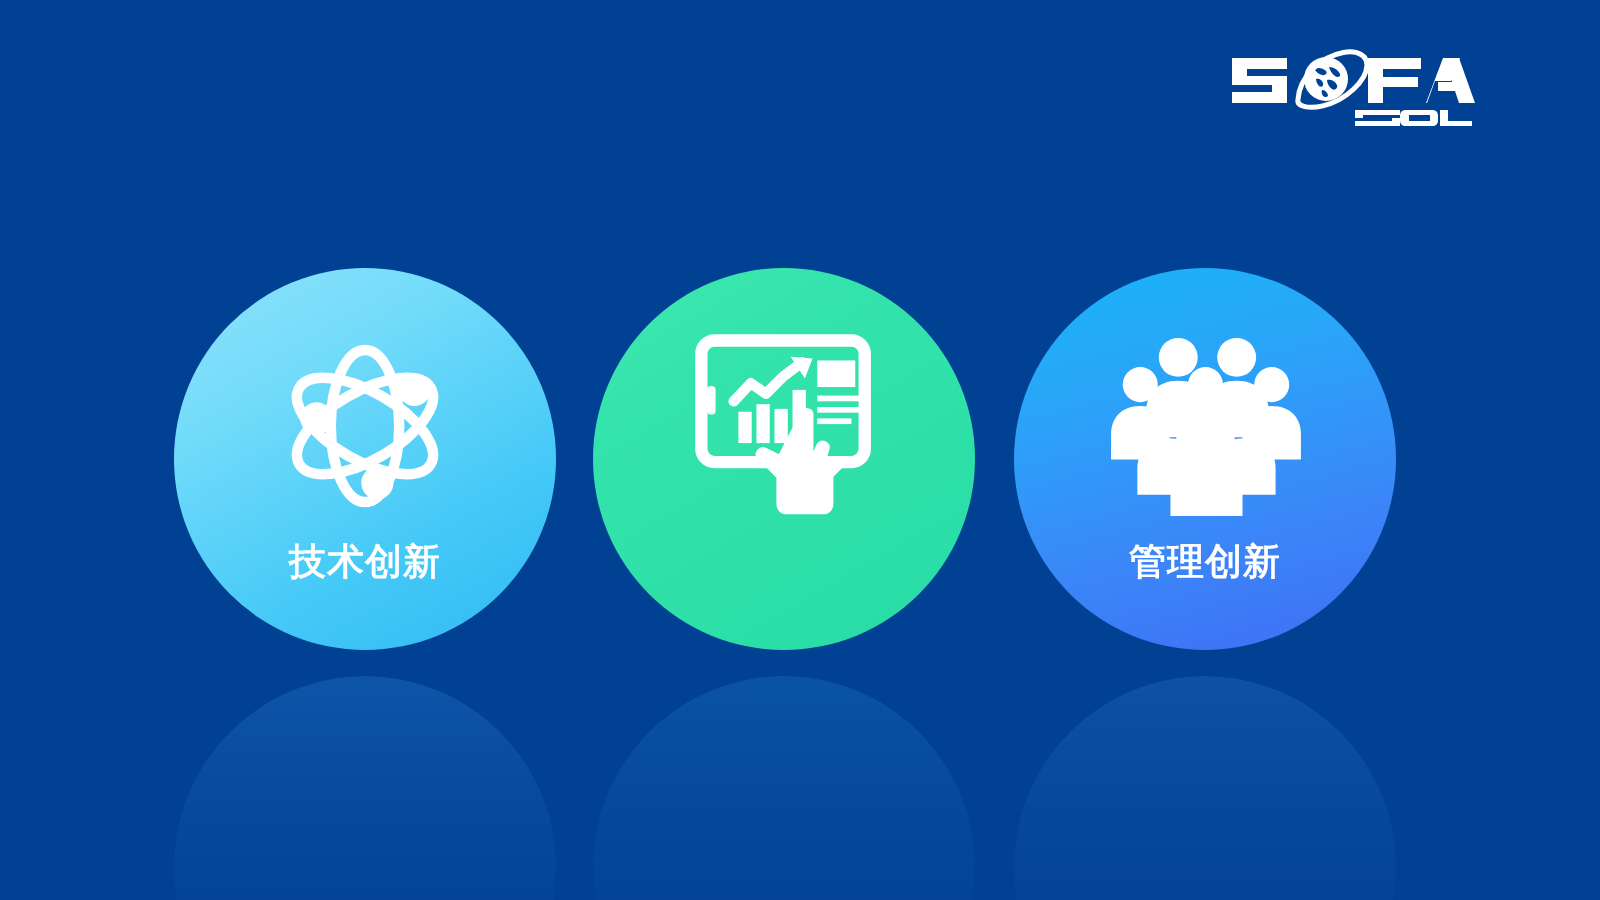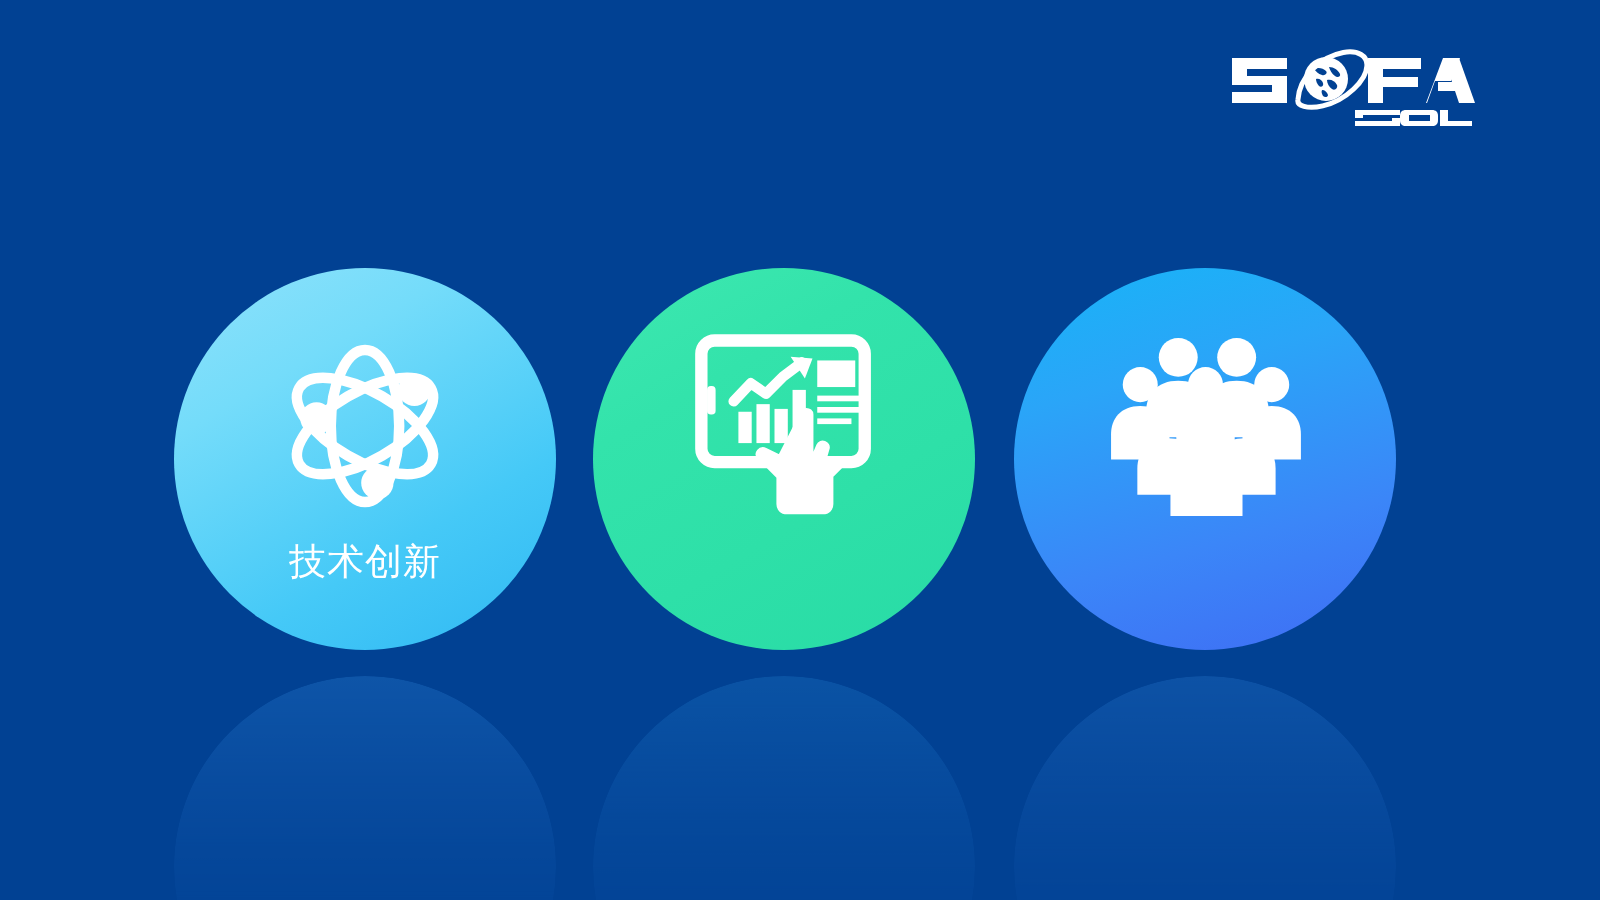--- a/index.html
+++ b/index.html
@@ -74,7 +74,7 @@
     font-size:37px;
     line-height:44px;
     letter-spacing:1px;
-    font-weight:400;
+    font-weight:700;
     white-space:nowrap;
   }
 

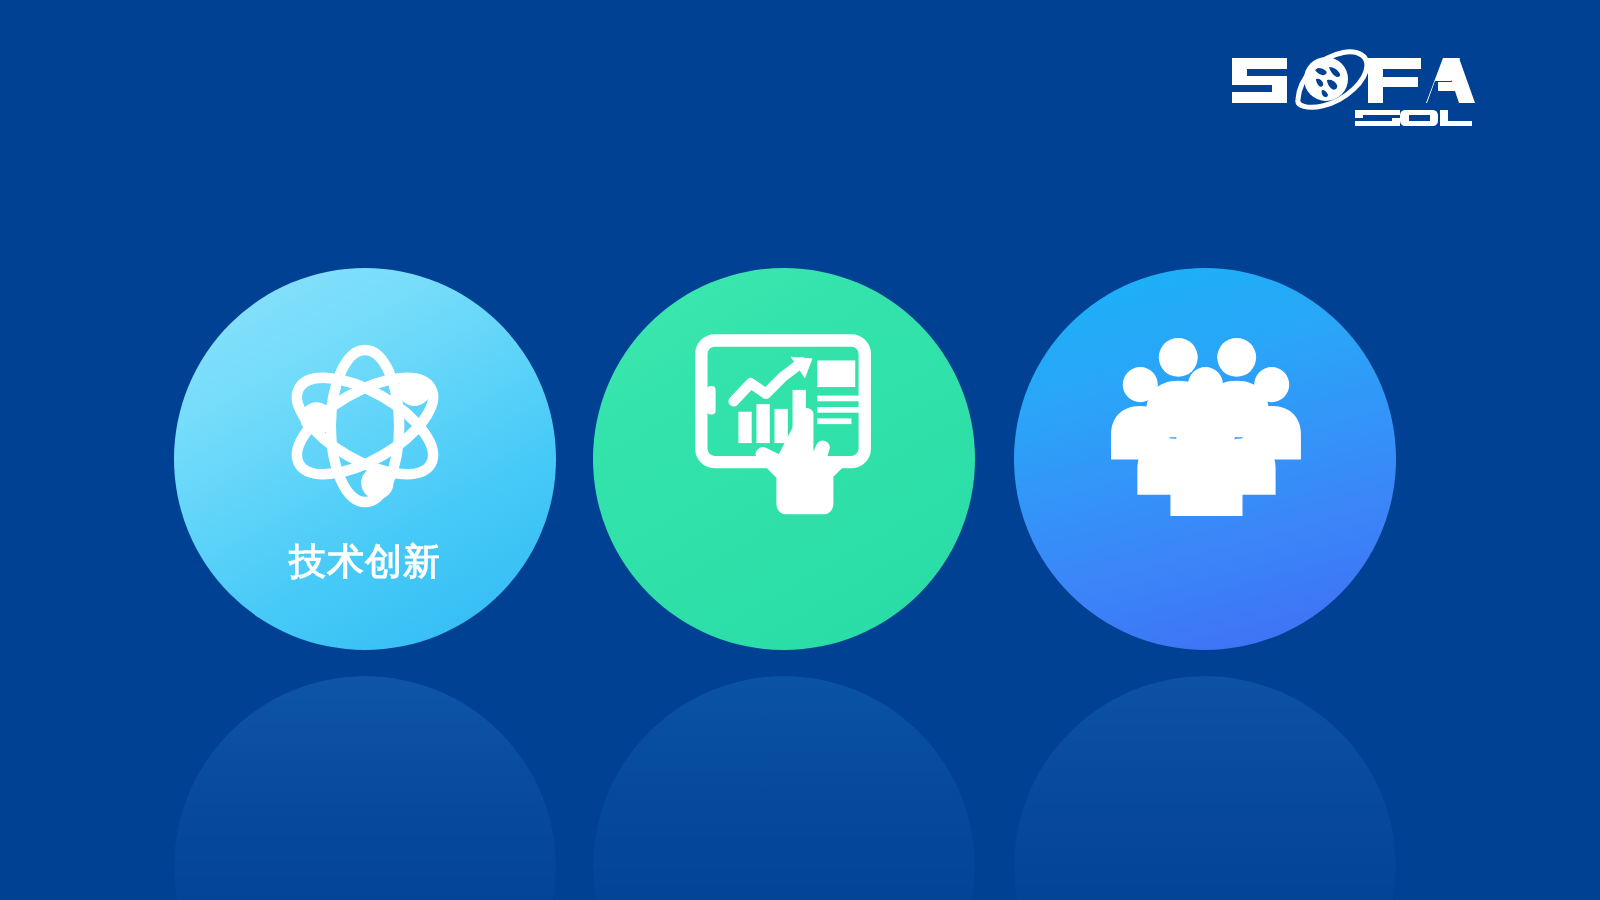--- a/index.html
+++ b/index.html
@@ -253,6 +253,7 @@
           </svg>
         </div>
       </div>
+      <div class="circle-label">管理创新</div>
     </div>
 
   </div>

